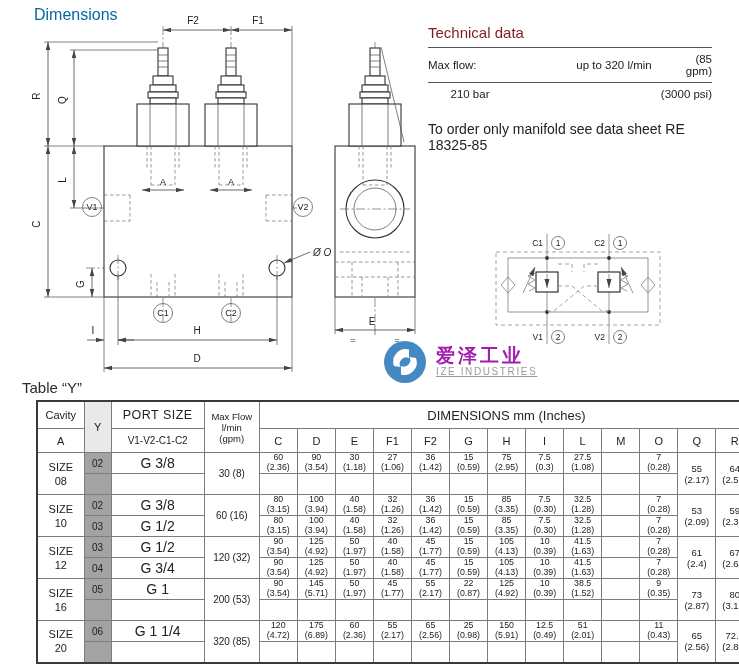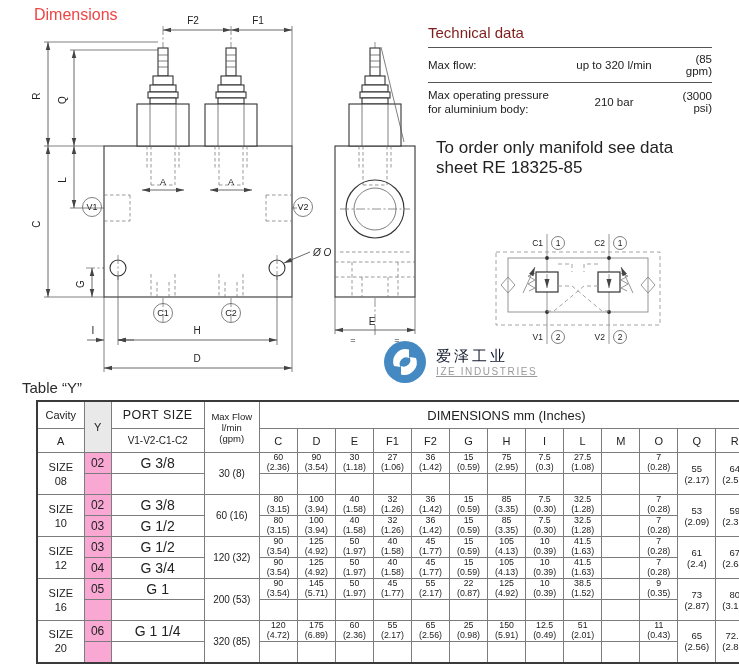--- a/index.html
+++ b/index.html
@@ -7,7 +7,7 @@
        font-family:"Liberation Sans",sans-serif;color:#222;overflow:hidden;}
 
   
-  .page-title{position:absolute;left:34px;top:6px;font-size:16px;color:#ef4444;}
+  .page-title{position:absolute;left:34px;top:6px;font-size:16px;color:#0369a1;}
   .table-title{position:absolute;left:22px;top:379px;font-size:15px;color:#2b2b2b;text-align:center;}
 
   

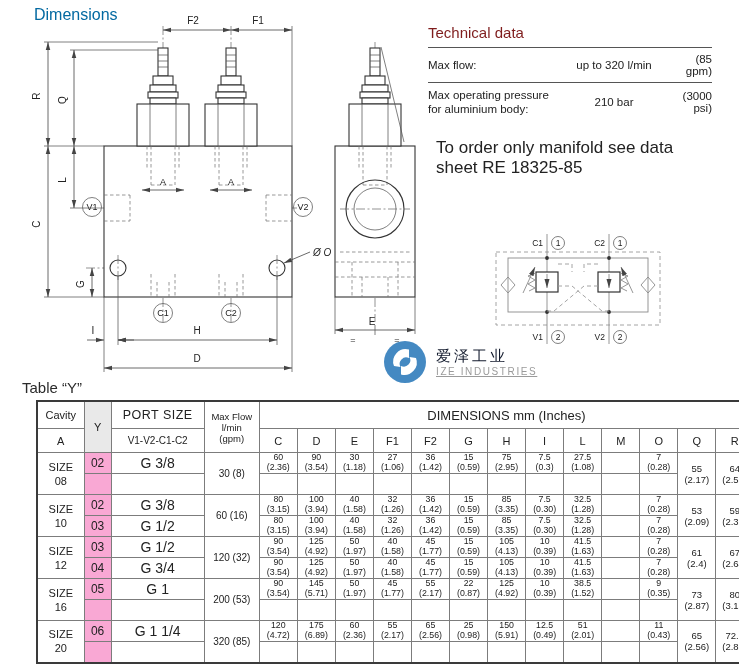--- a/index.html
+++ b/index.html
@@ -264,7 +264,6 @@
     <div class="td-imp">(85 gpm)</div>
   </div>
   <div class="td-row">
-    <div class="td-label">Max operating pressure for aluminium body:</div>
     <div class="td-value">210 bar</div>
     <div class="td-imp">(3000 psi)</div>
   </div>

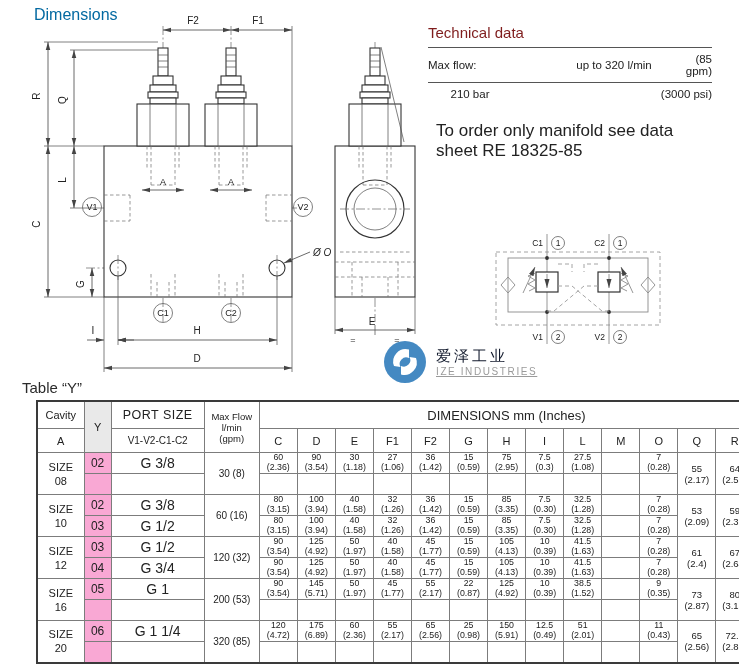--- a/index.html
+++ b/index.html
@@ -18,7 +18,7 @@
   .td-label{width:128px;line-height:1.25;}
   .td-value{width:84px;text-align:center;}
   .td-imp{flex:1;text-align:right;}
-  .td-note{margin-top:16px;font-size:17px;margin-left:8px;}
+  .td-note{margin-top:16px;font-size:14px;}
 
   
   .logo{position:absolute;left:383px;top:340px;display:flex;align-items:center;}

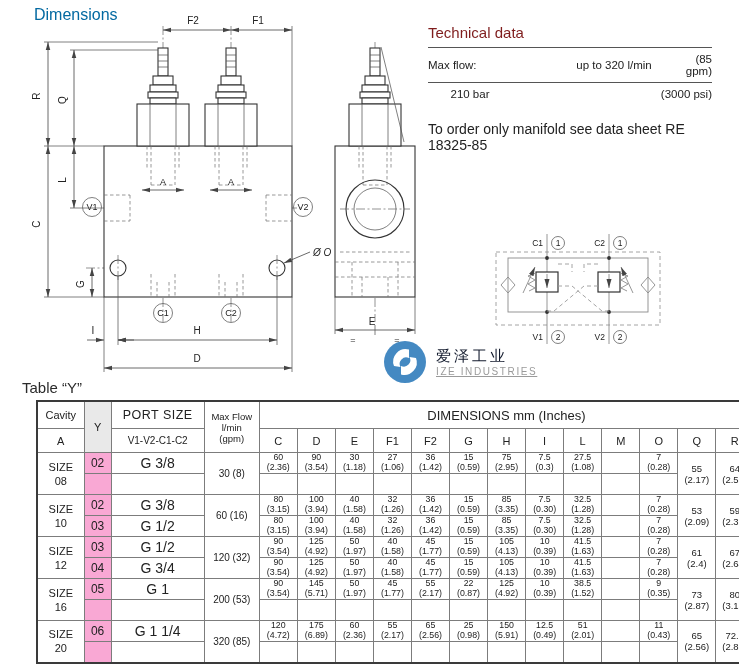--- a/index.html
+++ b/index.html
@@ -23,7 +23,7 @@
   
   .logo{position:absolute;left:383px;top:340px;display:flex;align-items:center;}
   .logo-text{margin-left:9px;}
-  .logo-cn{font-size:15px;font-weight:normal;color:#0f172a;letter-spacing:3px;line-height:20px;}
+  .logo-cn{font-size:19px;font-weight:bold;color:#a21caf;letter-spacing:3px;line-height:20px;}
   .logo-en{font-size:10px;color:#9a9a9a;letter-spacing:1.6px;line-height:12px;text-decoration:underline;}
 
   

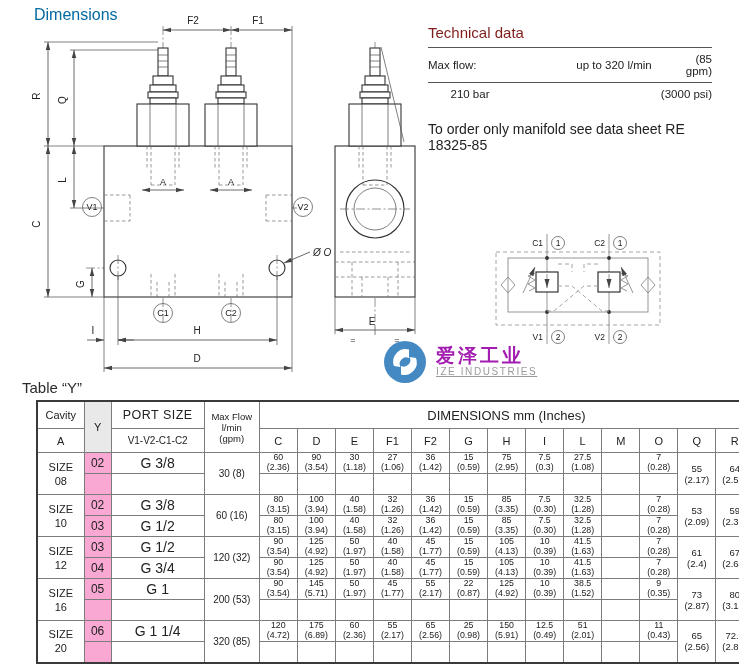--- a/index.html
+++ b/index.html
@@ -56,7 +56,7 @@
   th.h-dims{font-size:13px;}
   th.h-col{font-size:11px;}
   td.c-cavity{font-size:11px;line-height:14px;}
-  td.c-y{font-size:12px;background:#f9a8d4;}
+  td.c-y{font-size:10px;background:#a3a3a3;}
   td.c-port{font-size:14px;}
   td.c-flow{font-size:10px;}
   td.dimcell{font-size:8.8px;line-height:9.6px;}

